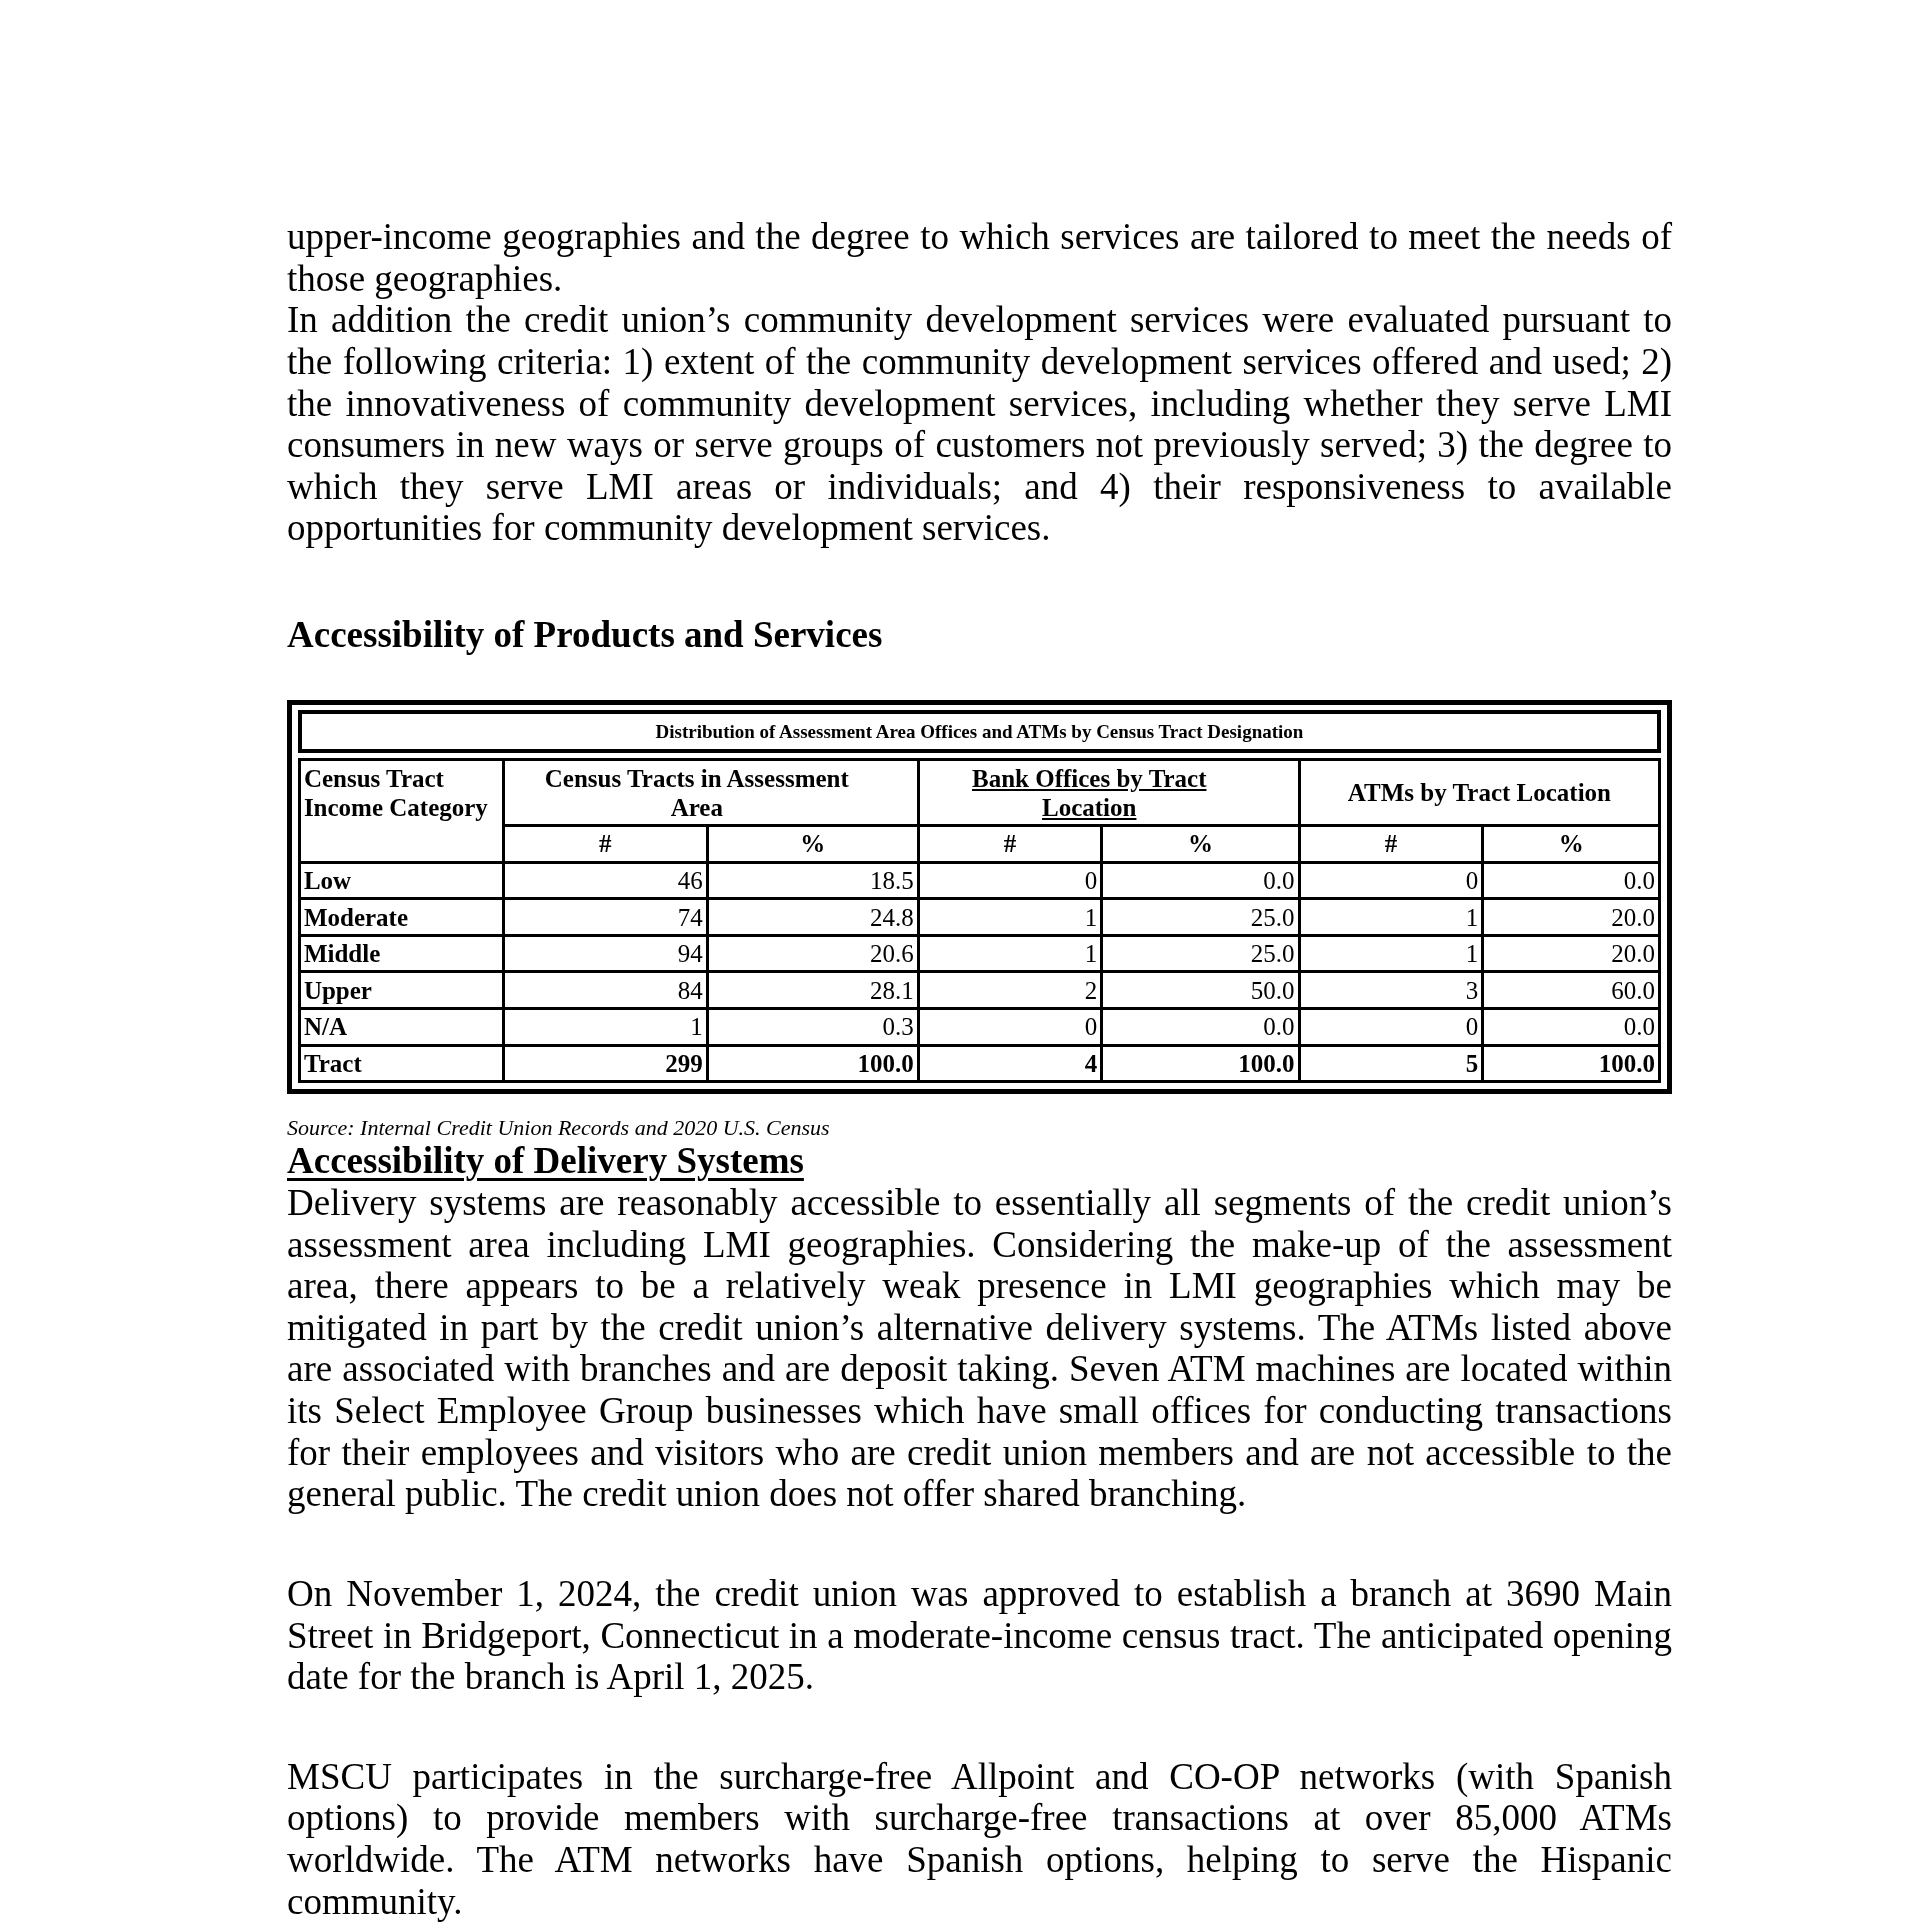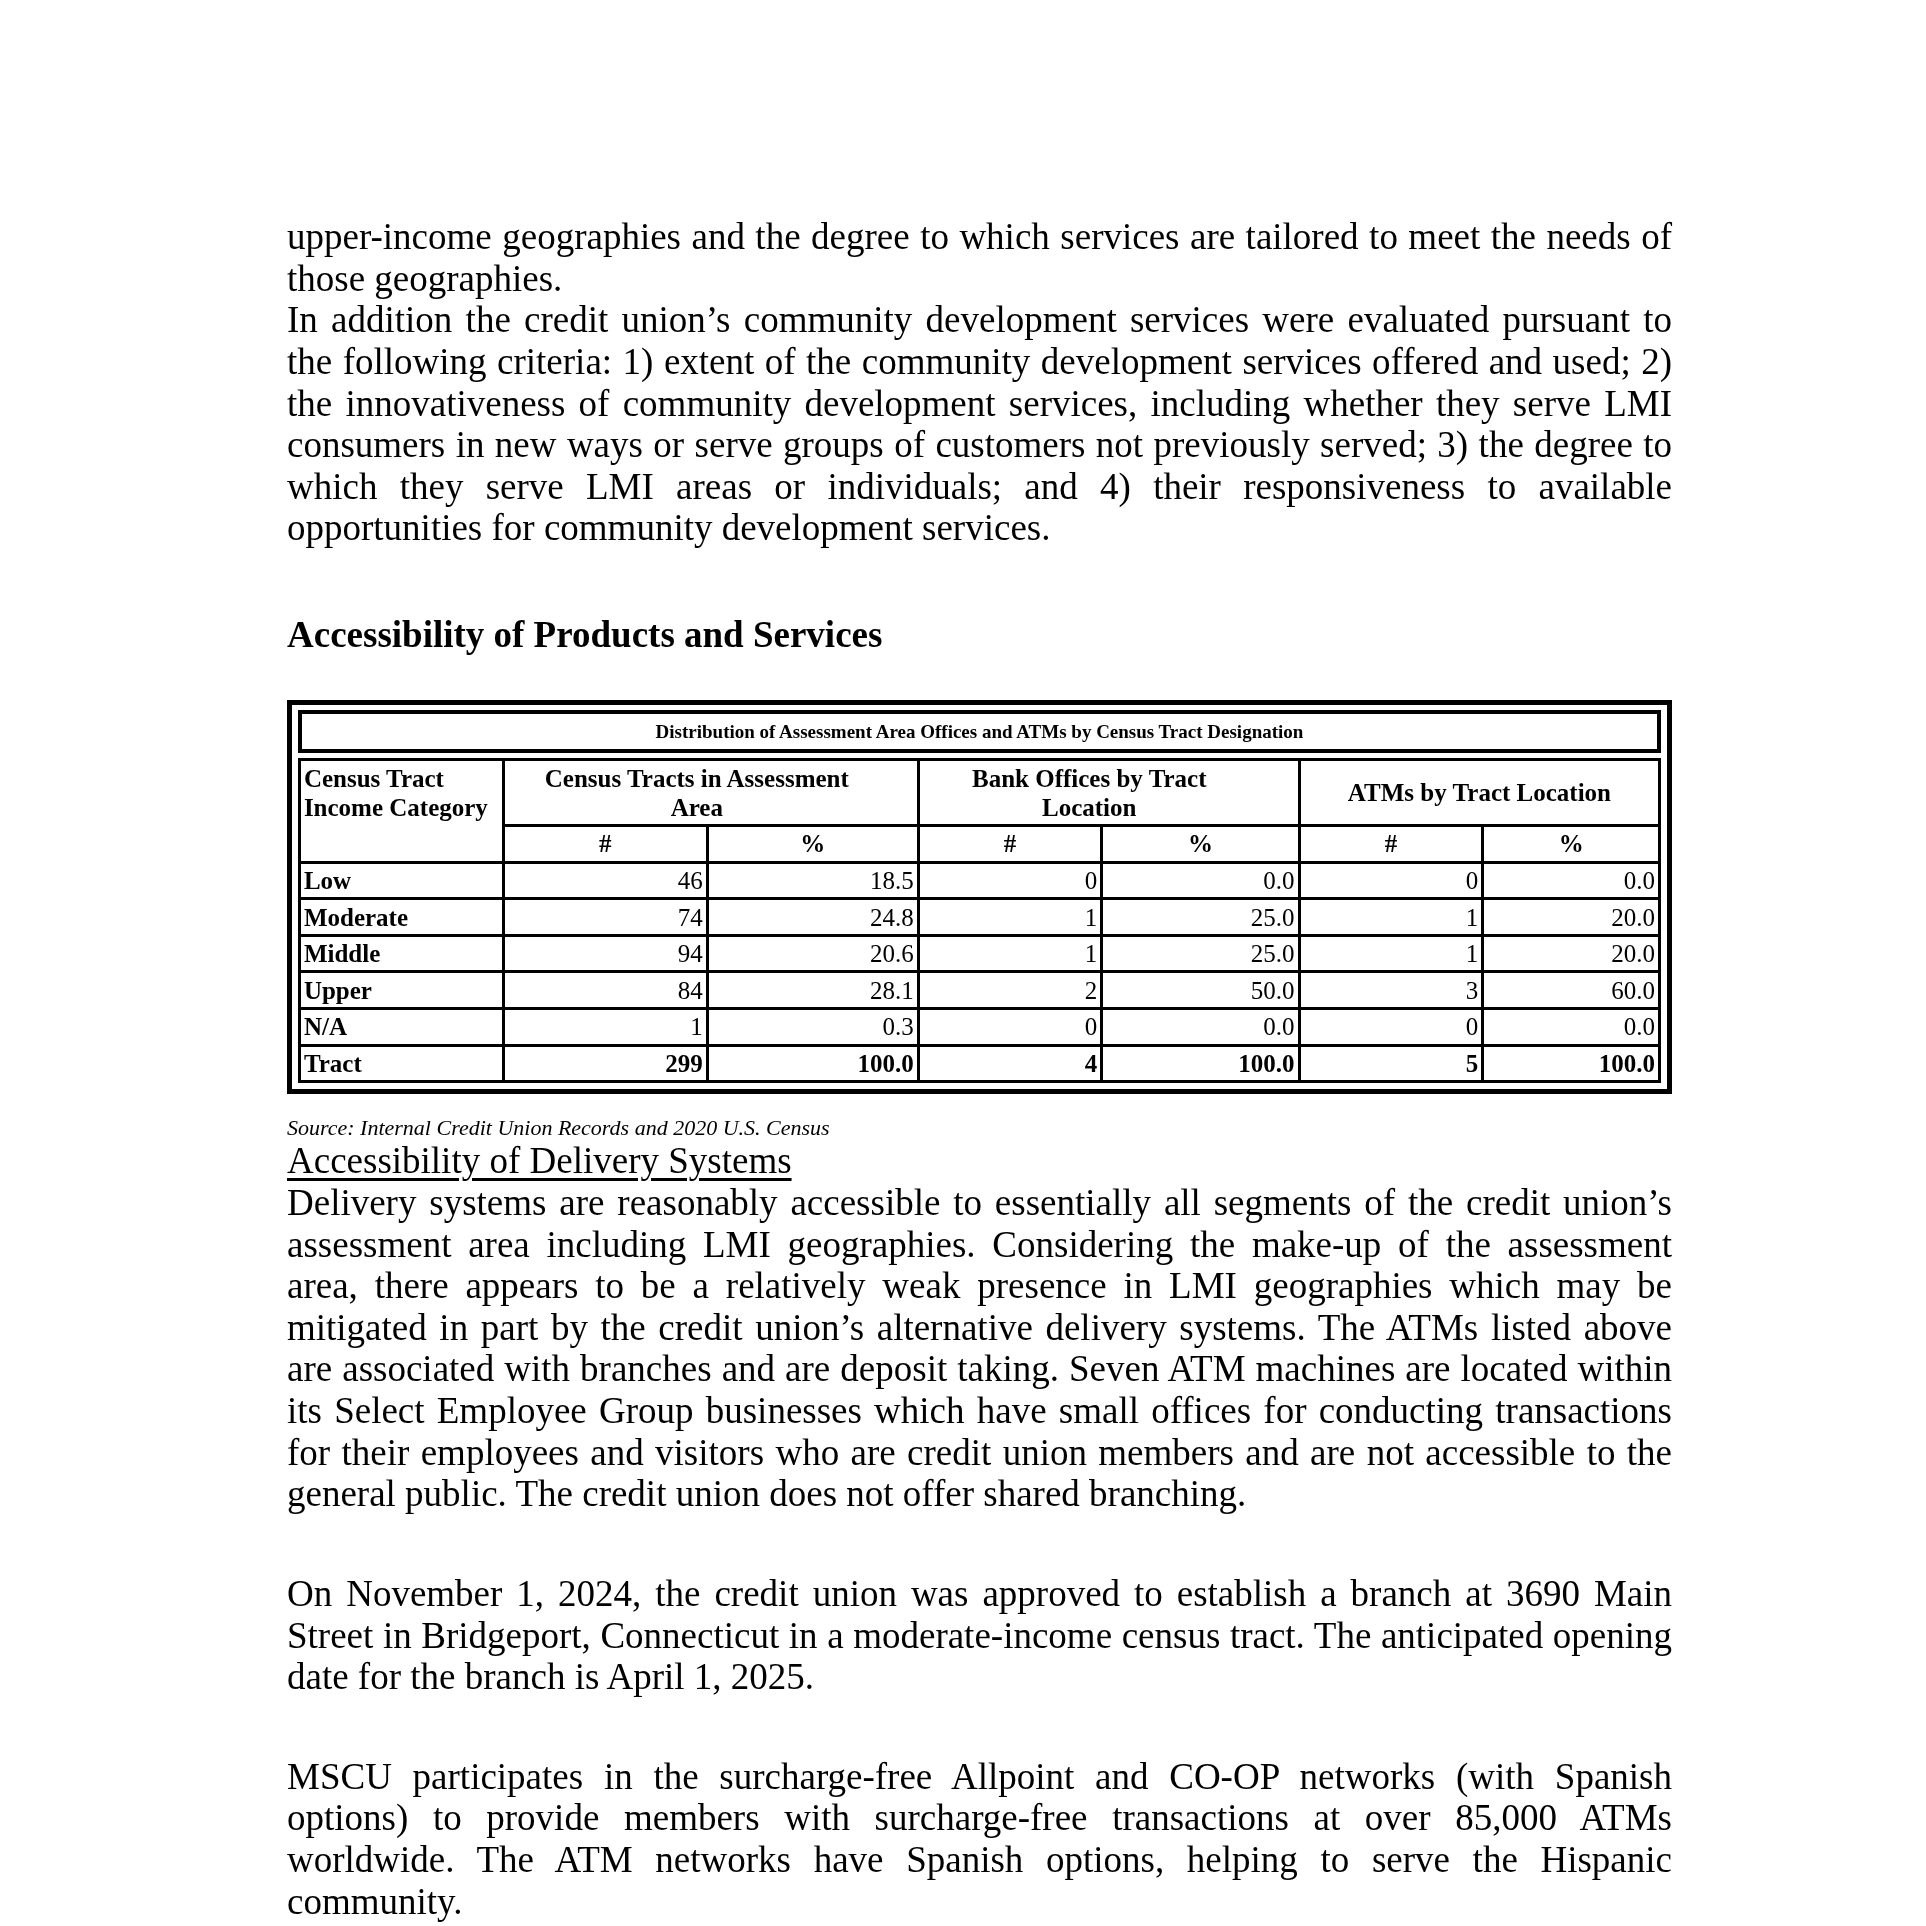--- a/index.html
+++ b/index.html
@@ -82,7 +82,7 @@
     padding-bottom: 7px;
   }
   th.group-head.wrap-narrow { padding-left: 22px; padding-right: 50px; }
-  th.group-head.wrap-mid    { padding-right: 42px; }
+  th.group-head.wrap-mid    { padding-right: 42px; text-decoration: underline; }
   th.cat-head {
     font-weight: bold;
     text-align: left;

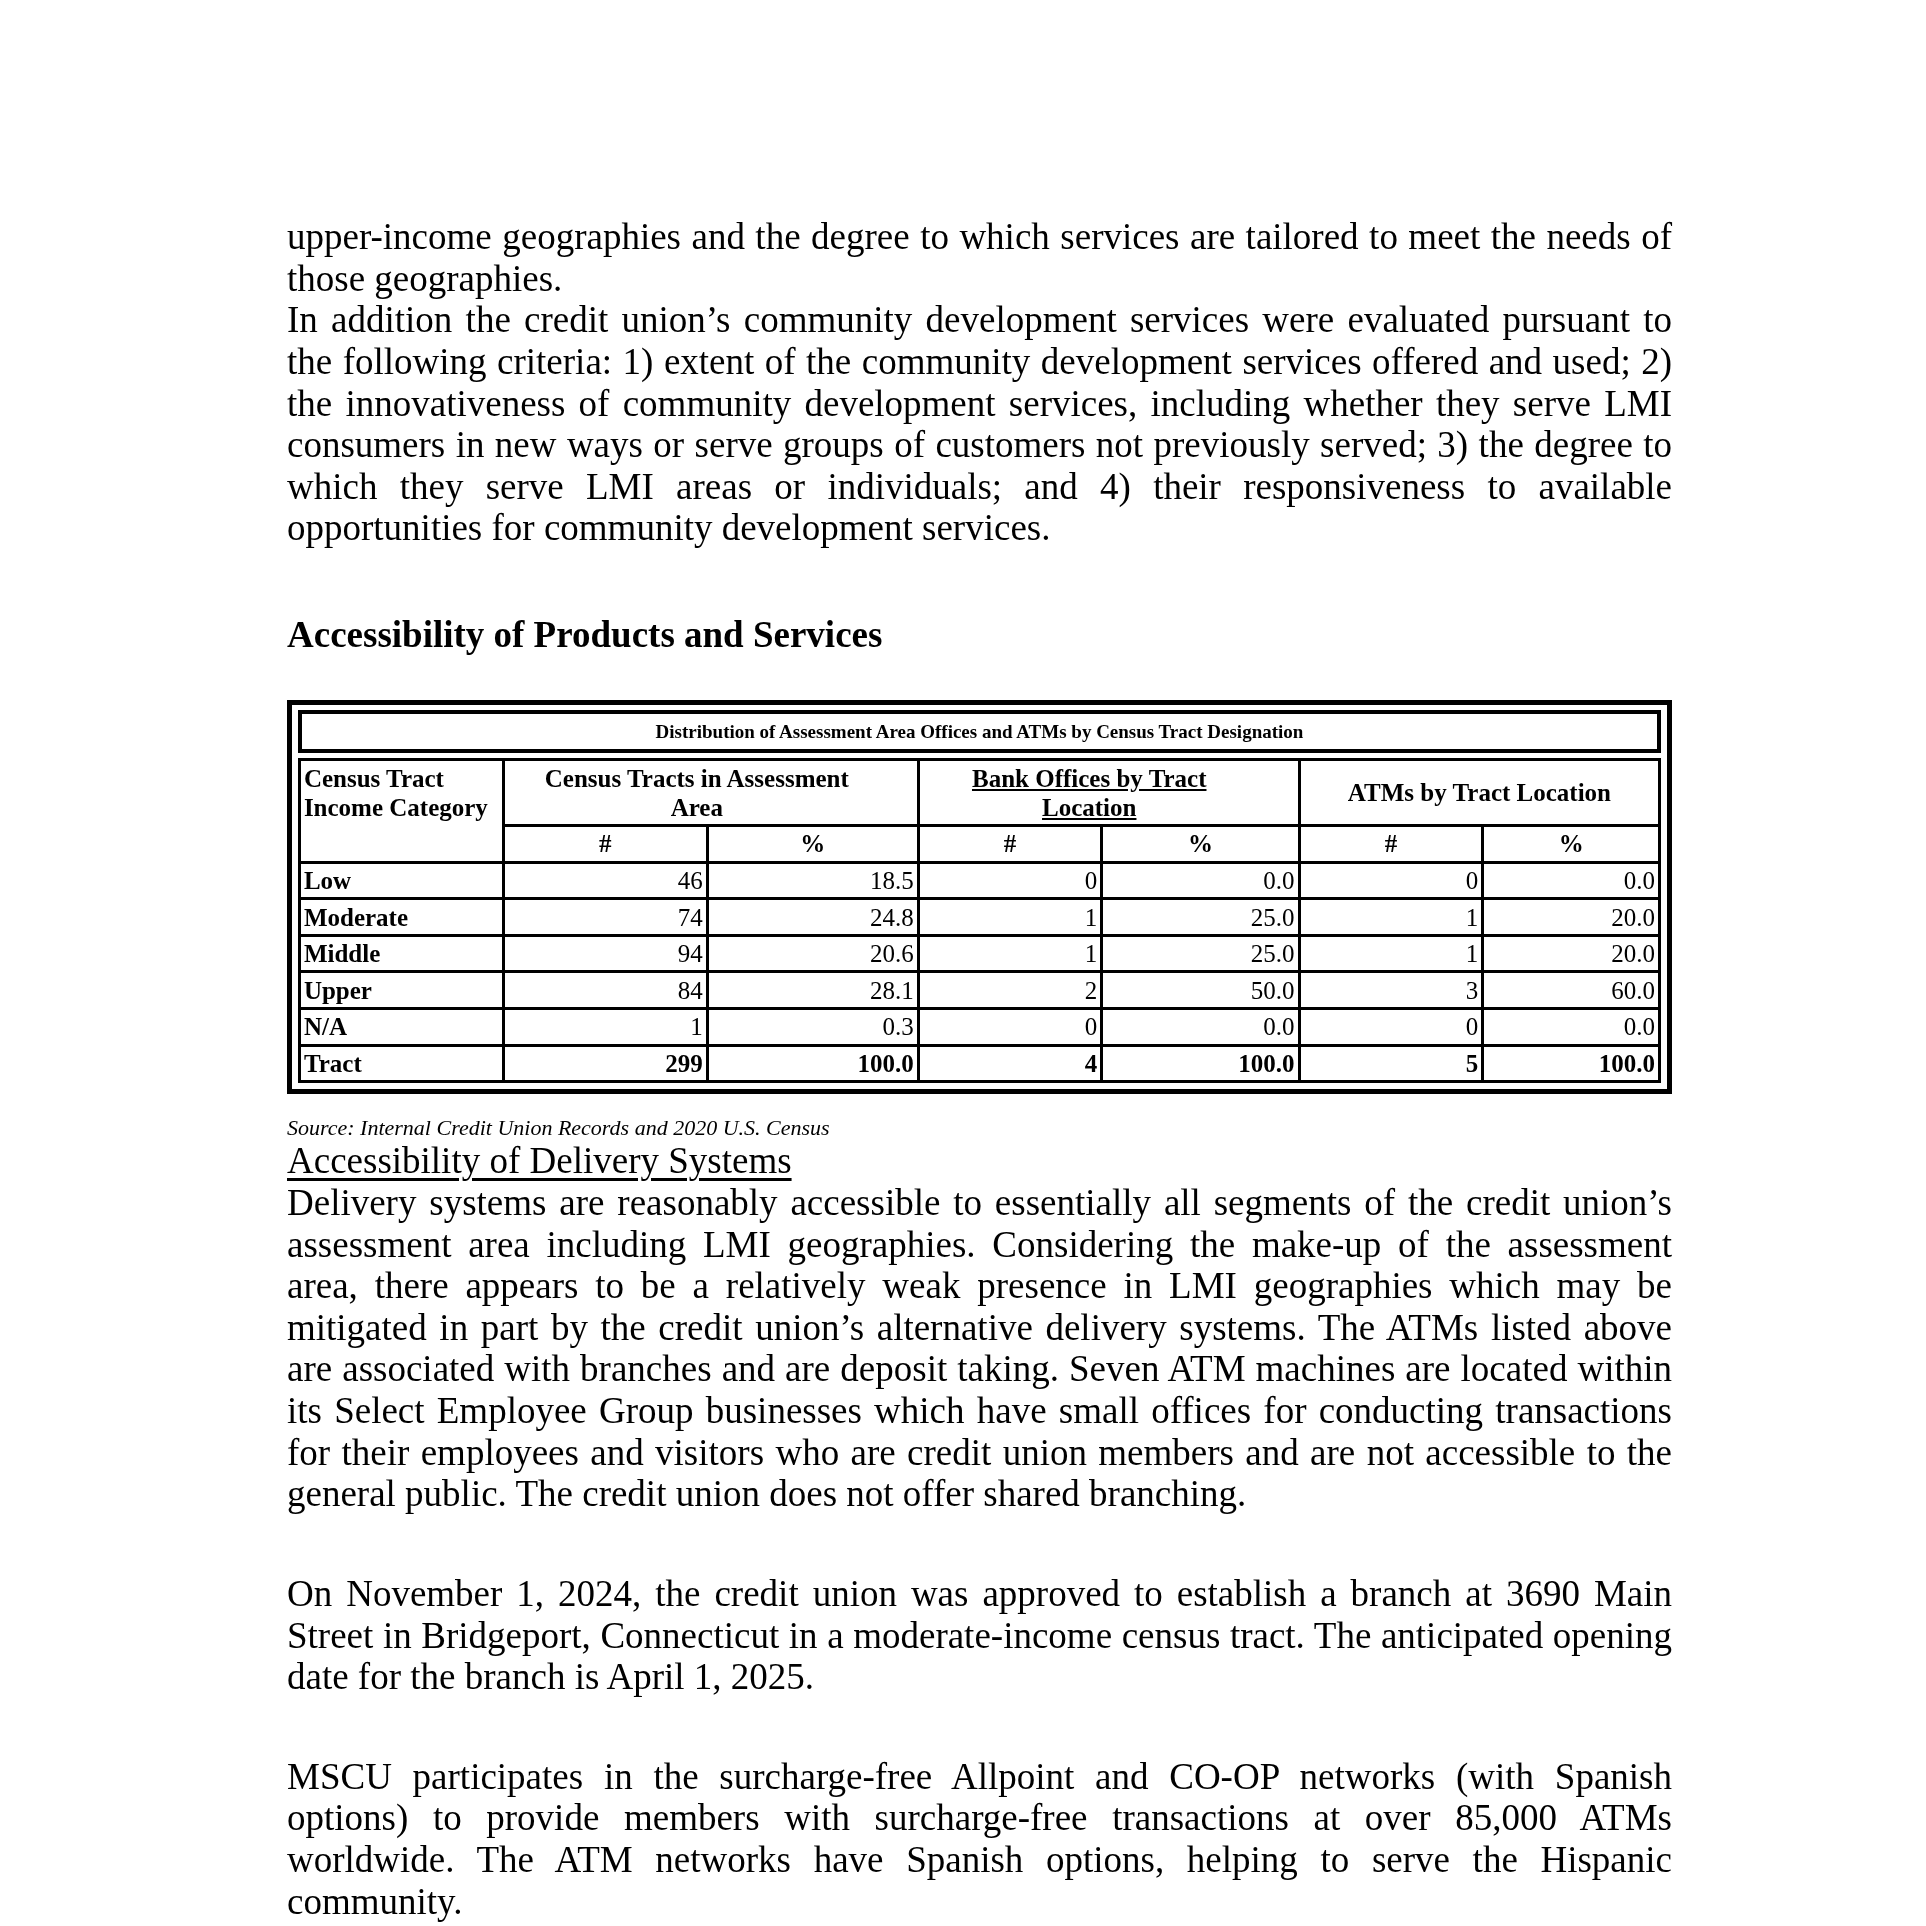--- a/index.html
+++ b/index.html
@@ -39,7 +39,7 @@
   h3.sub-heading {
     margin: 0;
     font-size: 37px;
-    font-weight: normal;
+    font-weight: bold;
     text-decoration: underline;
     text-decoration-thickness: 2.7px;
     text-underline-offset: 4.6px;

